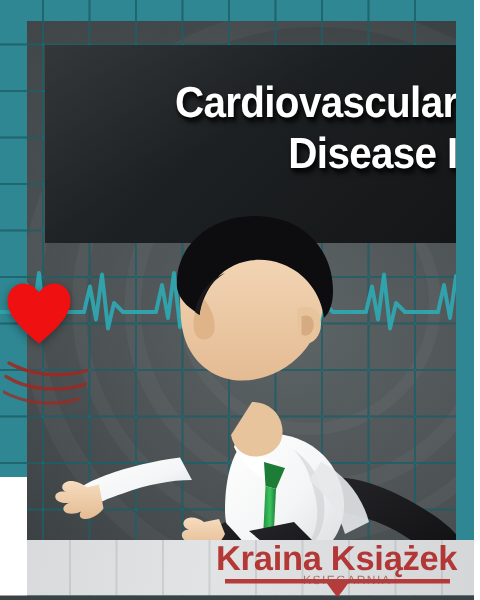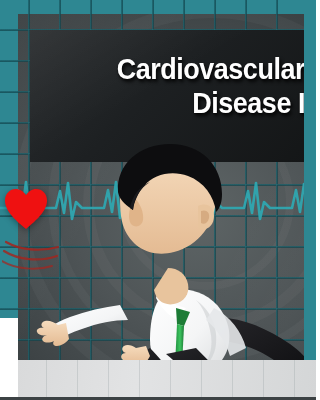--- a/index.html
+++ b/index.html
@@ -289,6 +289,15 @@
   </div>
   <div class="bottom-rule"></div>
 
+  <div class="logo">
+    <div class="logo-book">
+      <svg viewBox="0 0 150 13" preserveAspectRatio="none" aria-hidden="true">
+        <path d="M0,1 L150,1 L150,4 L82,4 C79,8 77,11 75,13 C73,11 71,8 68,4 L0,4 Z" fill="#b02a28" opacity=".9"></path>
+      </svg>
+    </div>
+    <div class="logo-text">Kraina Książek</div>
+    <div class="logo-sub">KSIEGARNIA</div>
+  </div>
 
 </div>
 

